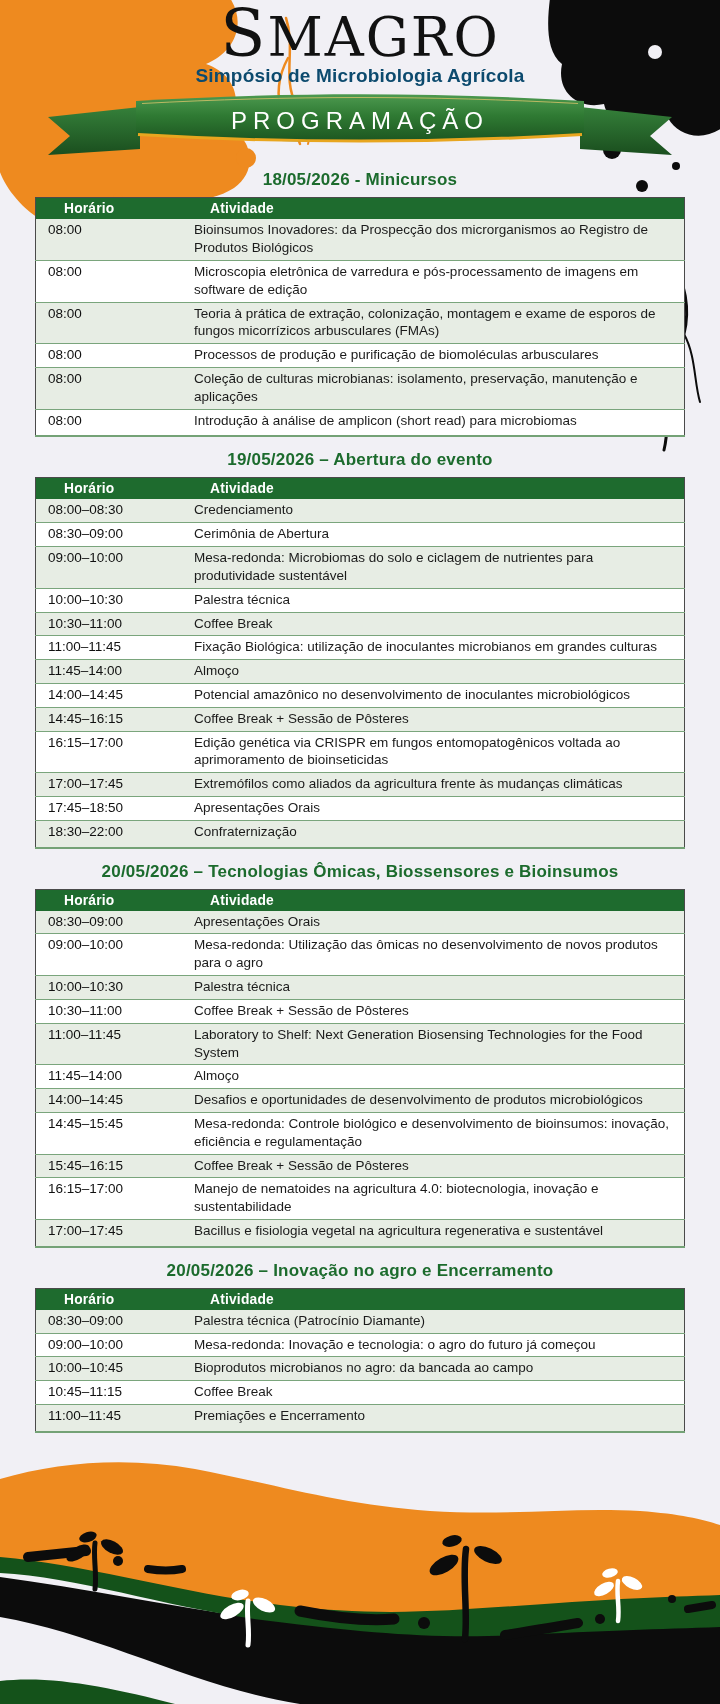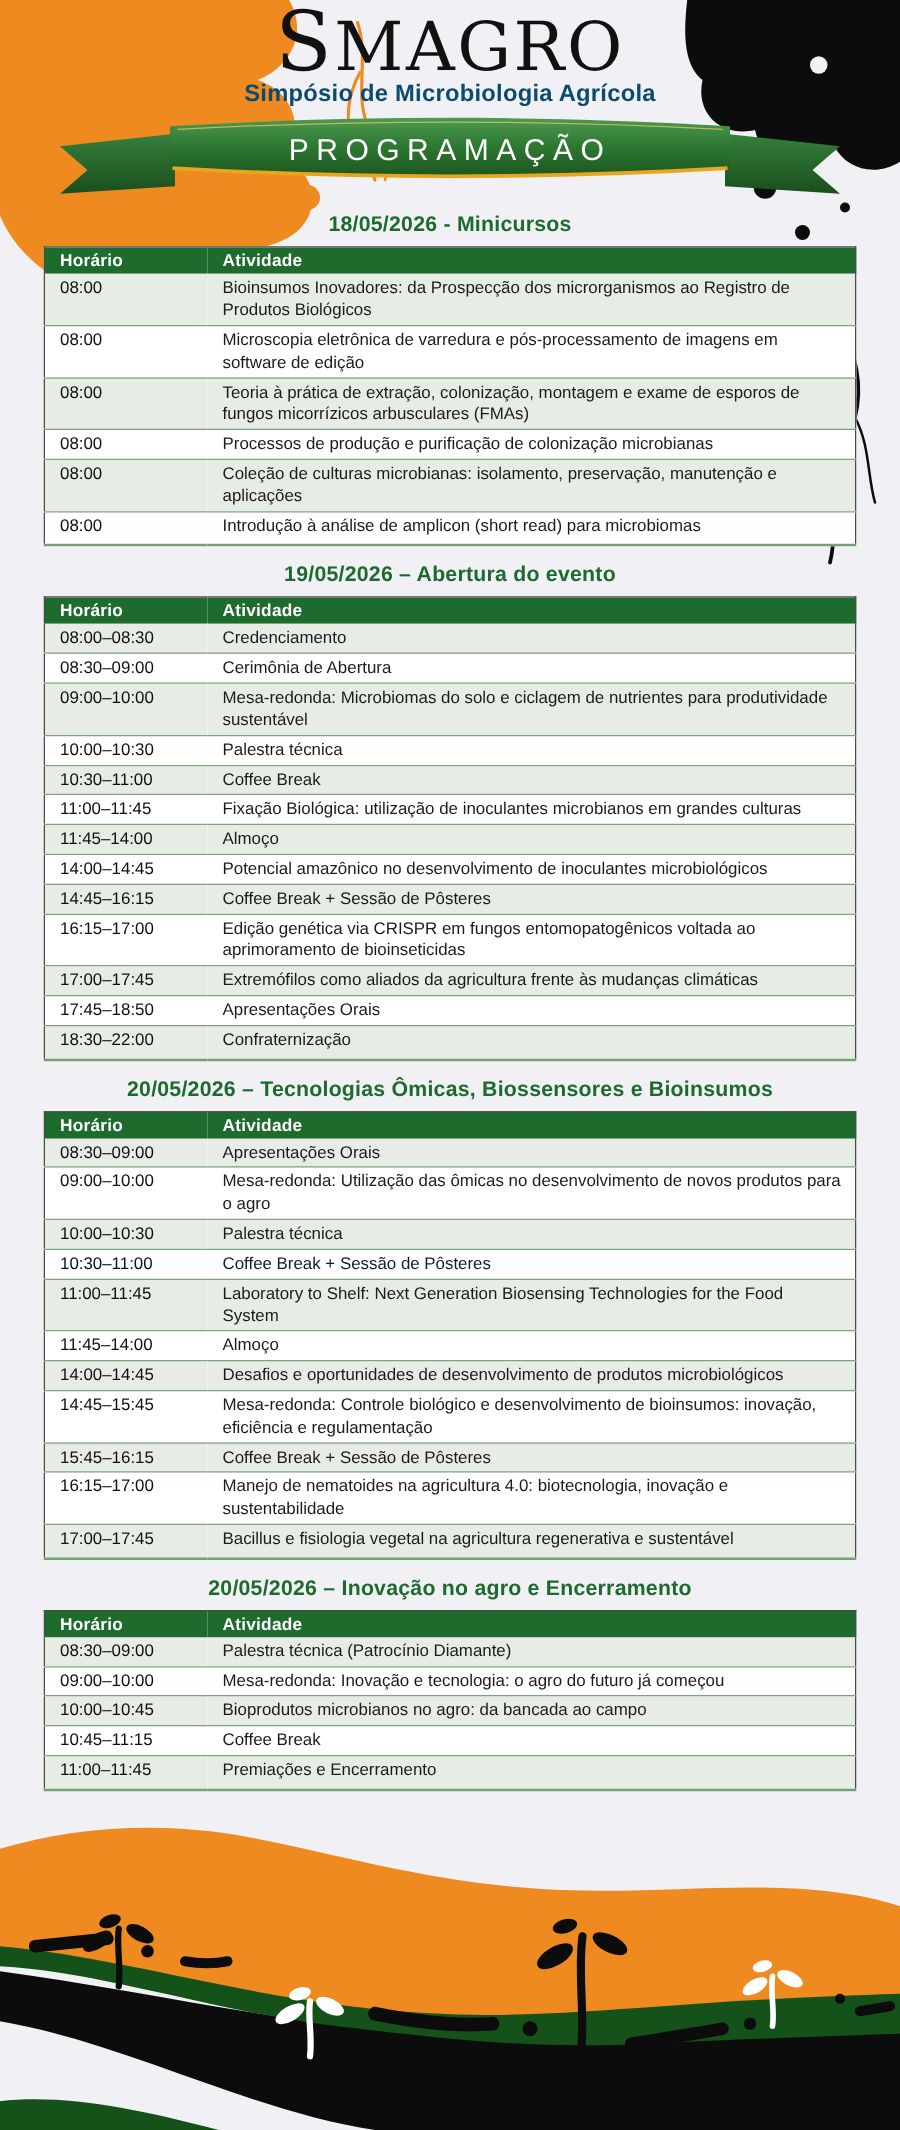--- a/index.html
+++ b/index.html
@@ -43,7 +43,7 @@
   }
   table.schedule thead th{
     background:#1e6b2e; color:#fff; text-align:left; font-weight:700;
-    font-size:13.8px; padding:3px 10px 3px 12px; letter-spacing:.2px;
+    font-size:13.8px; padding:3px 10px 3px 28px; letter-spacing:.2px;
   }
   table.schedule th.col-time{width:108px;}
   table.schedule td{

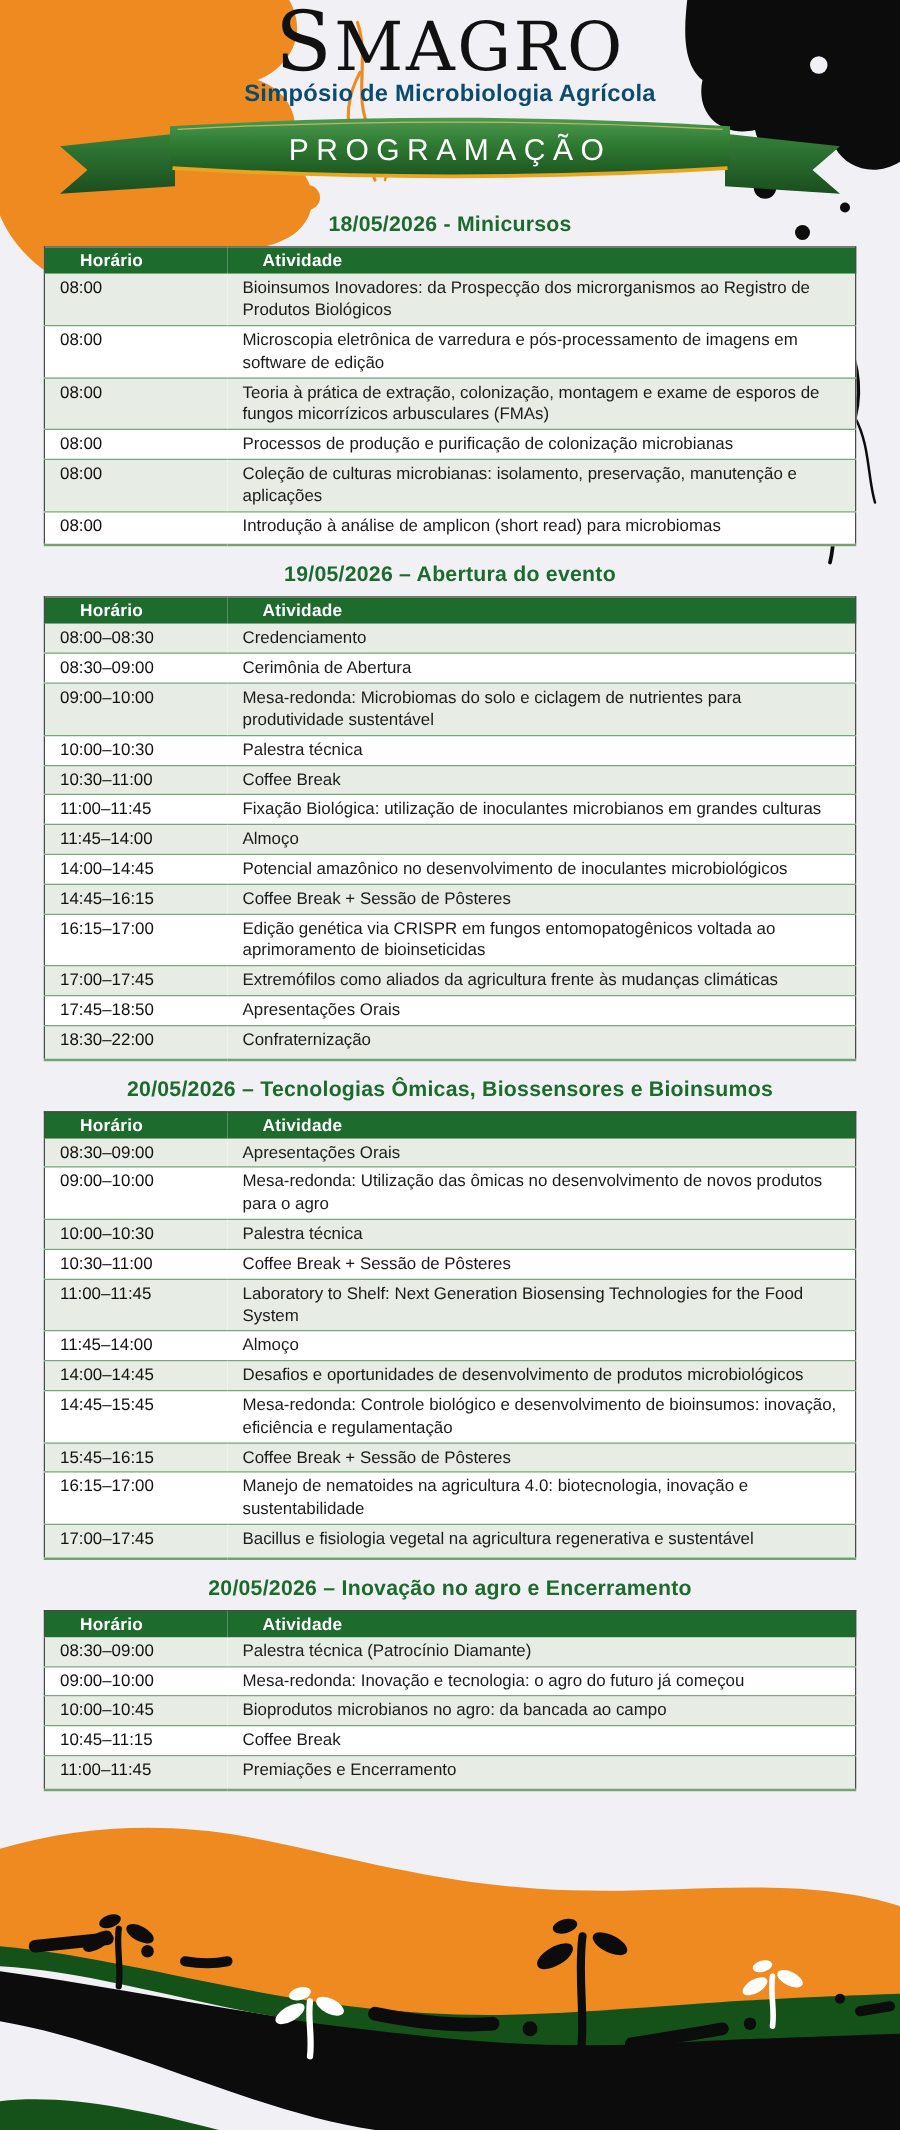--- a/index.html
+++ b/index.html
@@ -154,7 +154,7 @@
             </tr>
             <tr>
               <td class="time">08:00</td>
-              <td>Processos de produção e purificação de colonização microbianas</td>
+              <td>Processos de produção e purificação de biomoléculas arbusculares</td>
             </tr>
             <tr>
               <td class="time">08:00</td>

